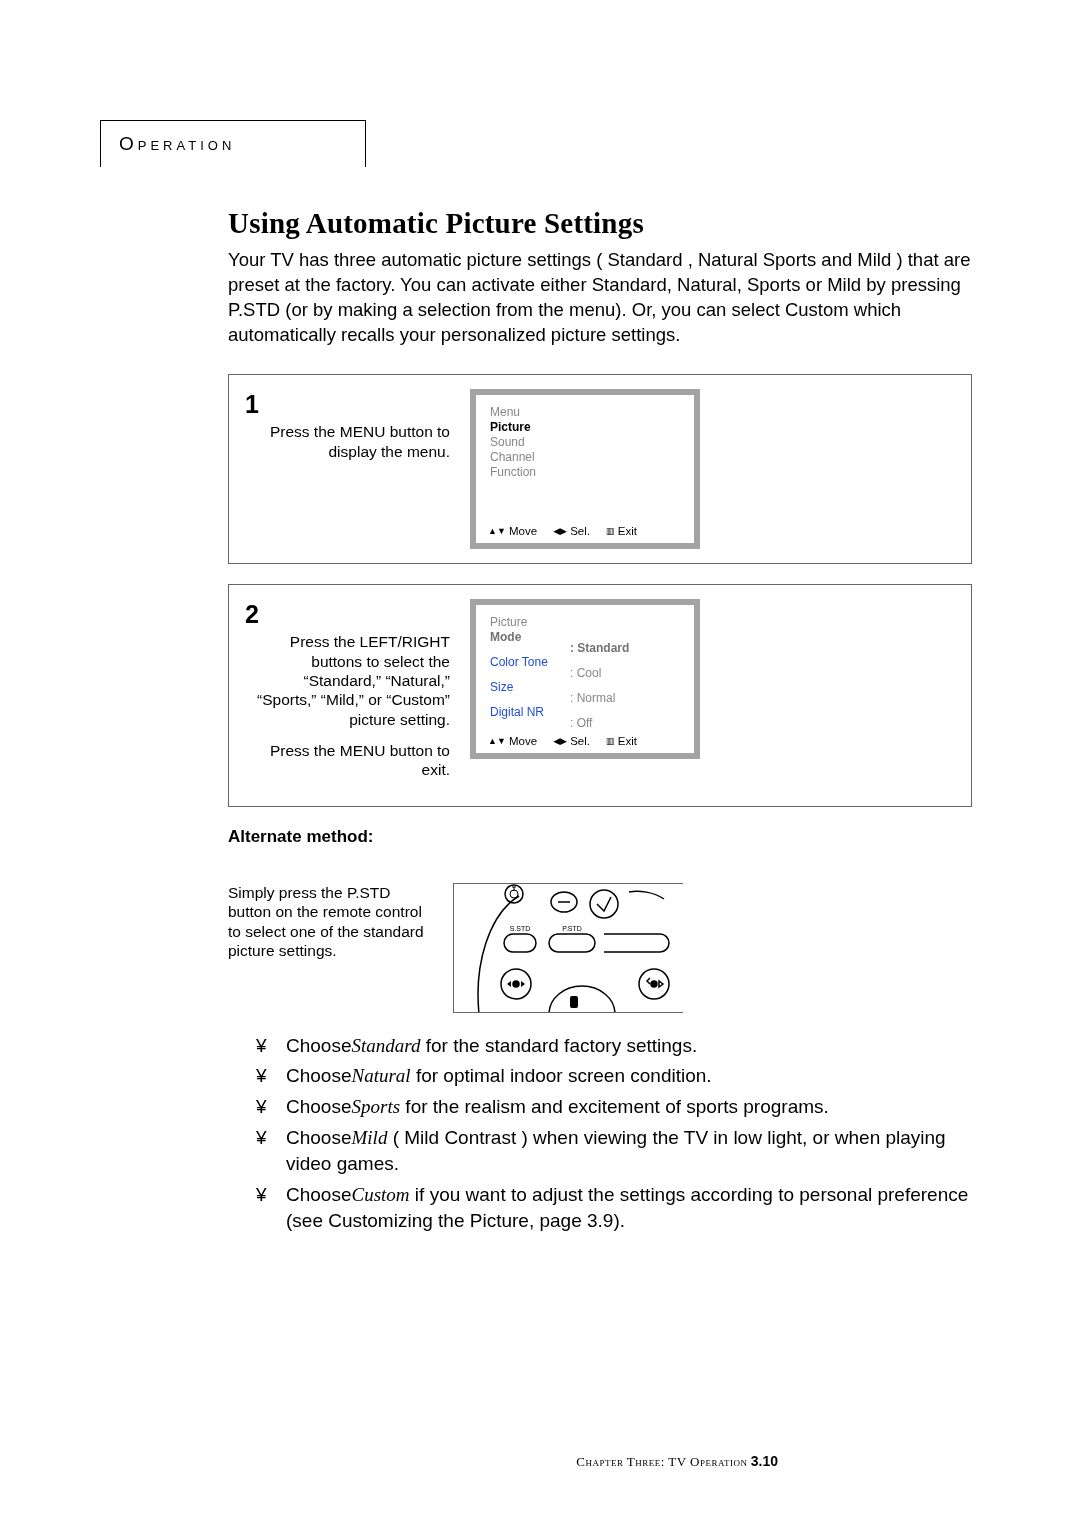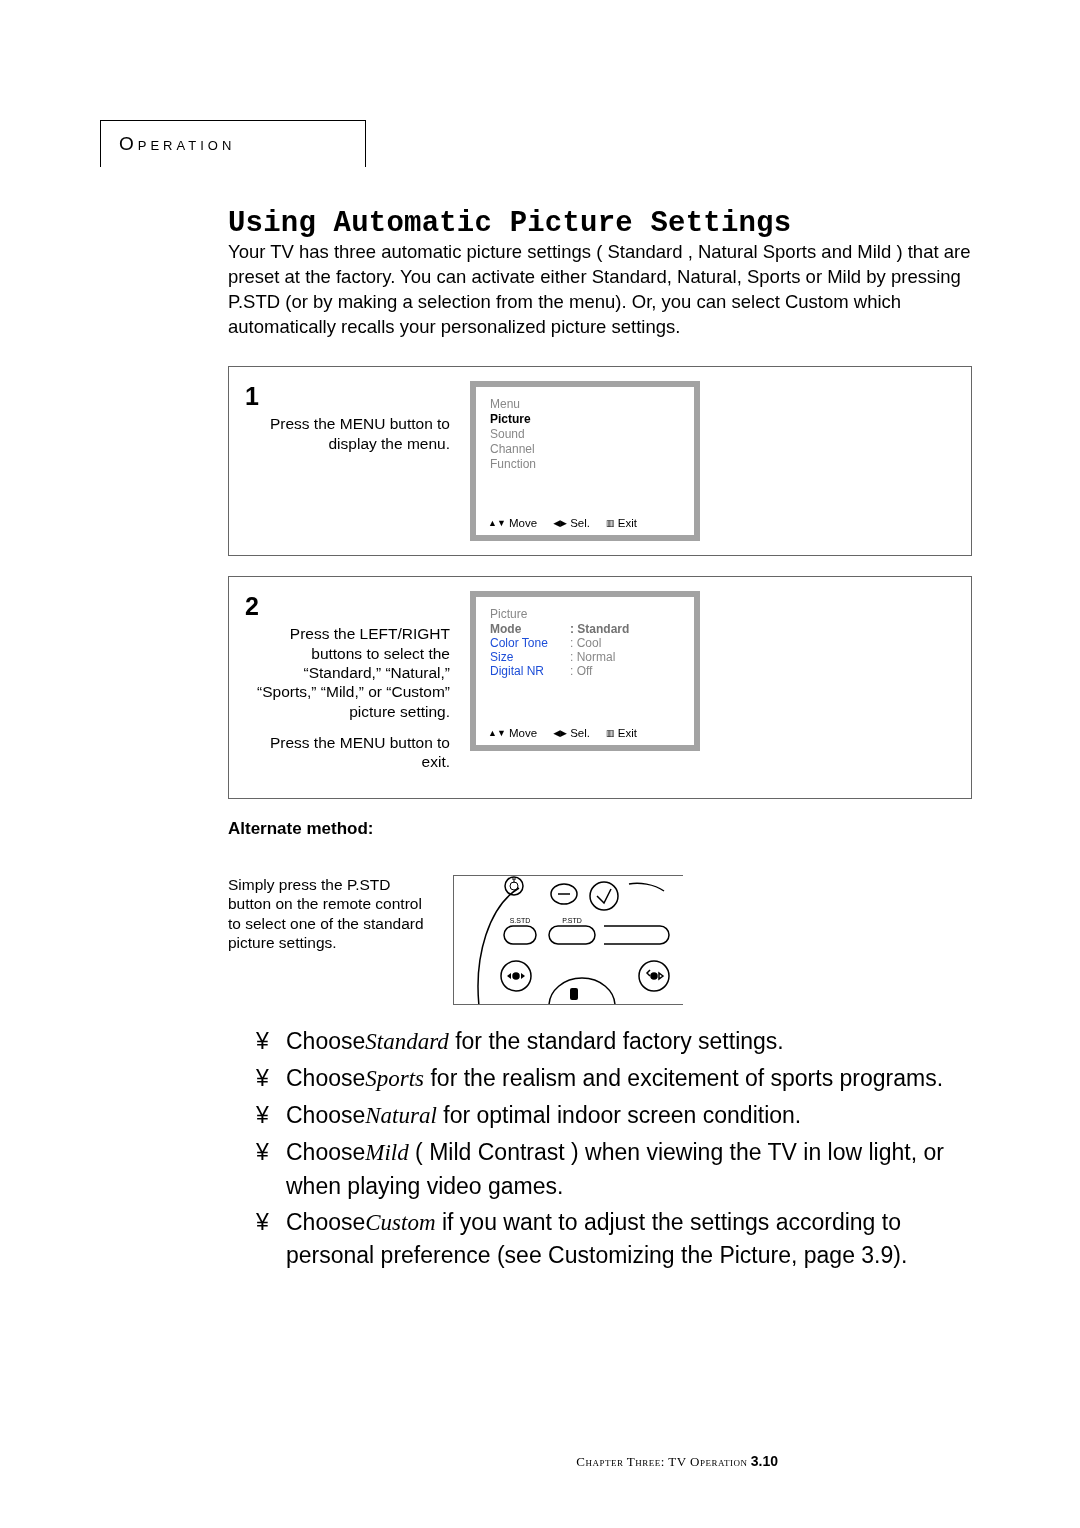--- a/index.html
+++ b/index.html
@@ -33,10 +33,10 @@
     width: 744px;
   }
   h1.title {
-    font-family: Liberation Mono, monospace;
+    font-family: Liberation Serif, serif;
     font-weight: 900;
     font-size: 29px;
-    margin: 0 0 0 0;
+    margin: 0 0 8px 0;
     letter-spacing: 0.2px;
   }
   p.intro {

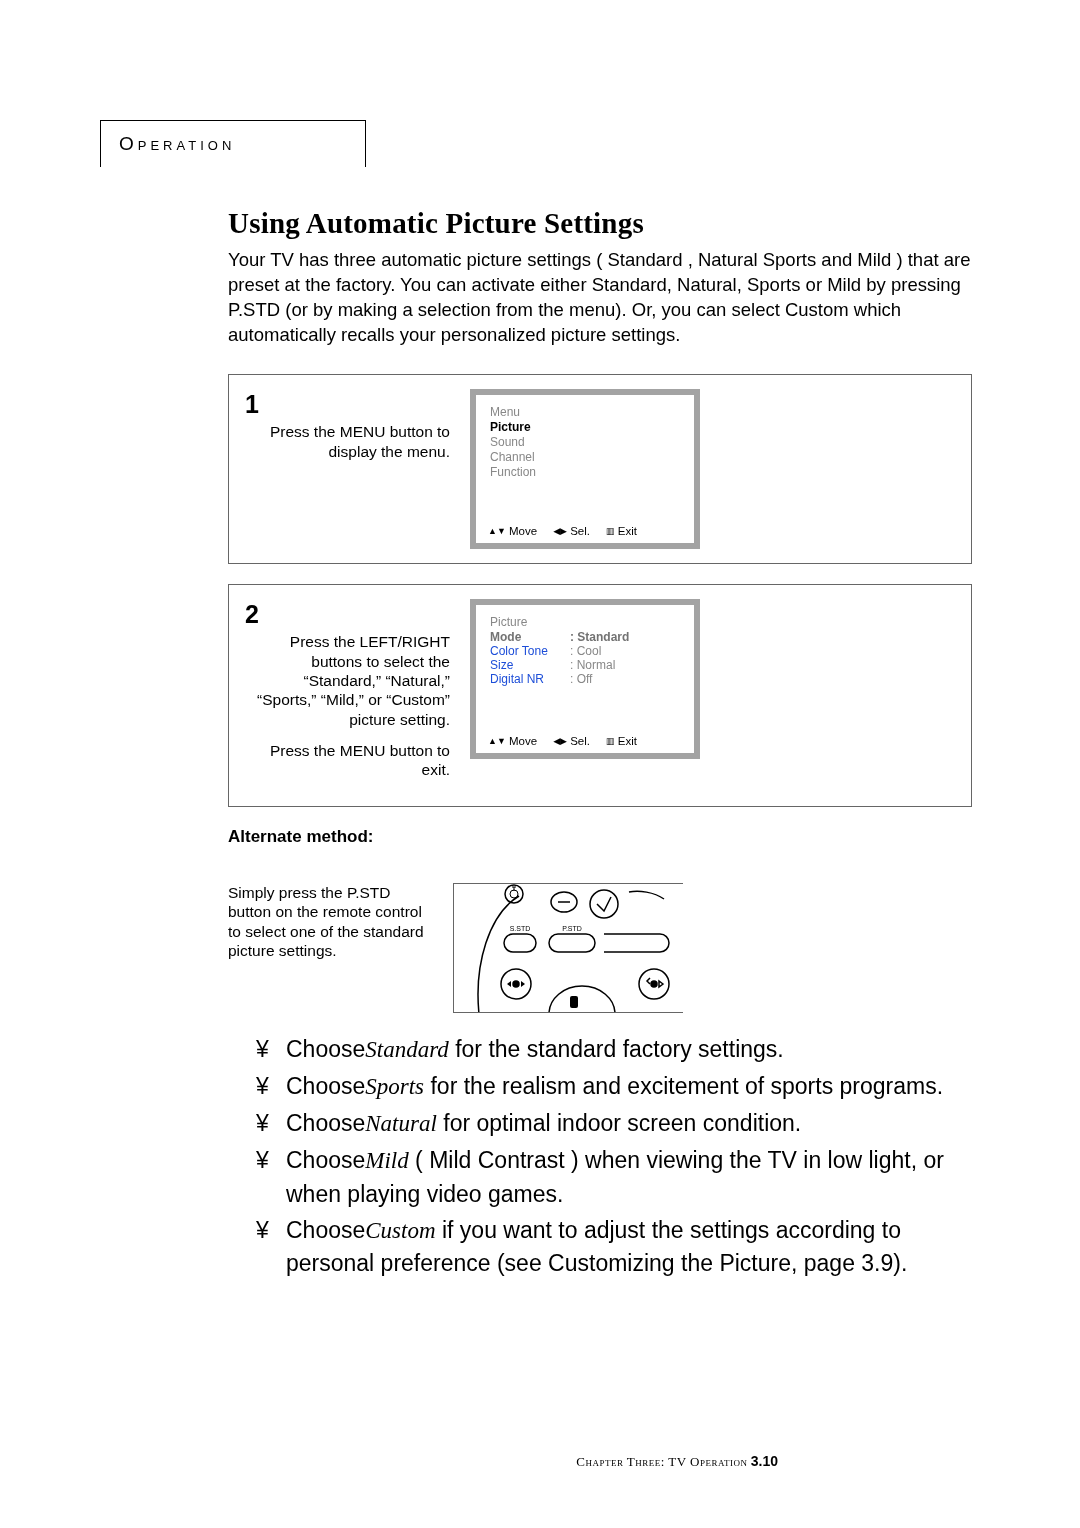--- a/index.html
+++ b/index.html
@@ -98,7 +98,7 @@
   }
   .screen .row { display: flex; }
   .screen .row .k { width: 80px; color:#1d4ed8;}
-  .screen .row .v { color:#888;}
+  .screen .row .v { color:#888;margin-top:11px;}
   .screen .row.sel .k, .screen .row.sel .v { color:#737373; font-weight:700; }
 
   h3.alt {

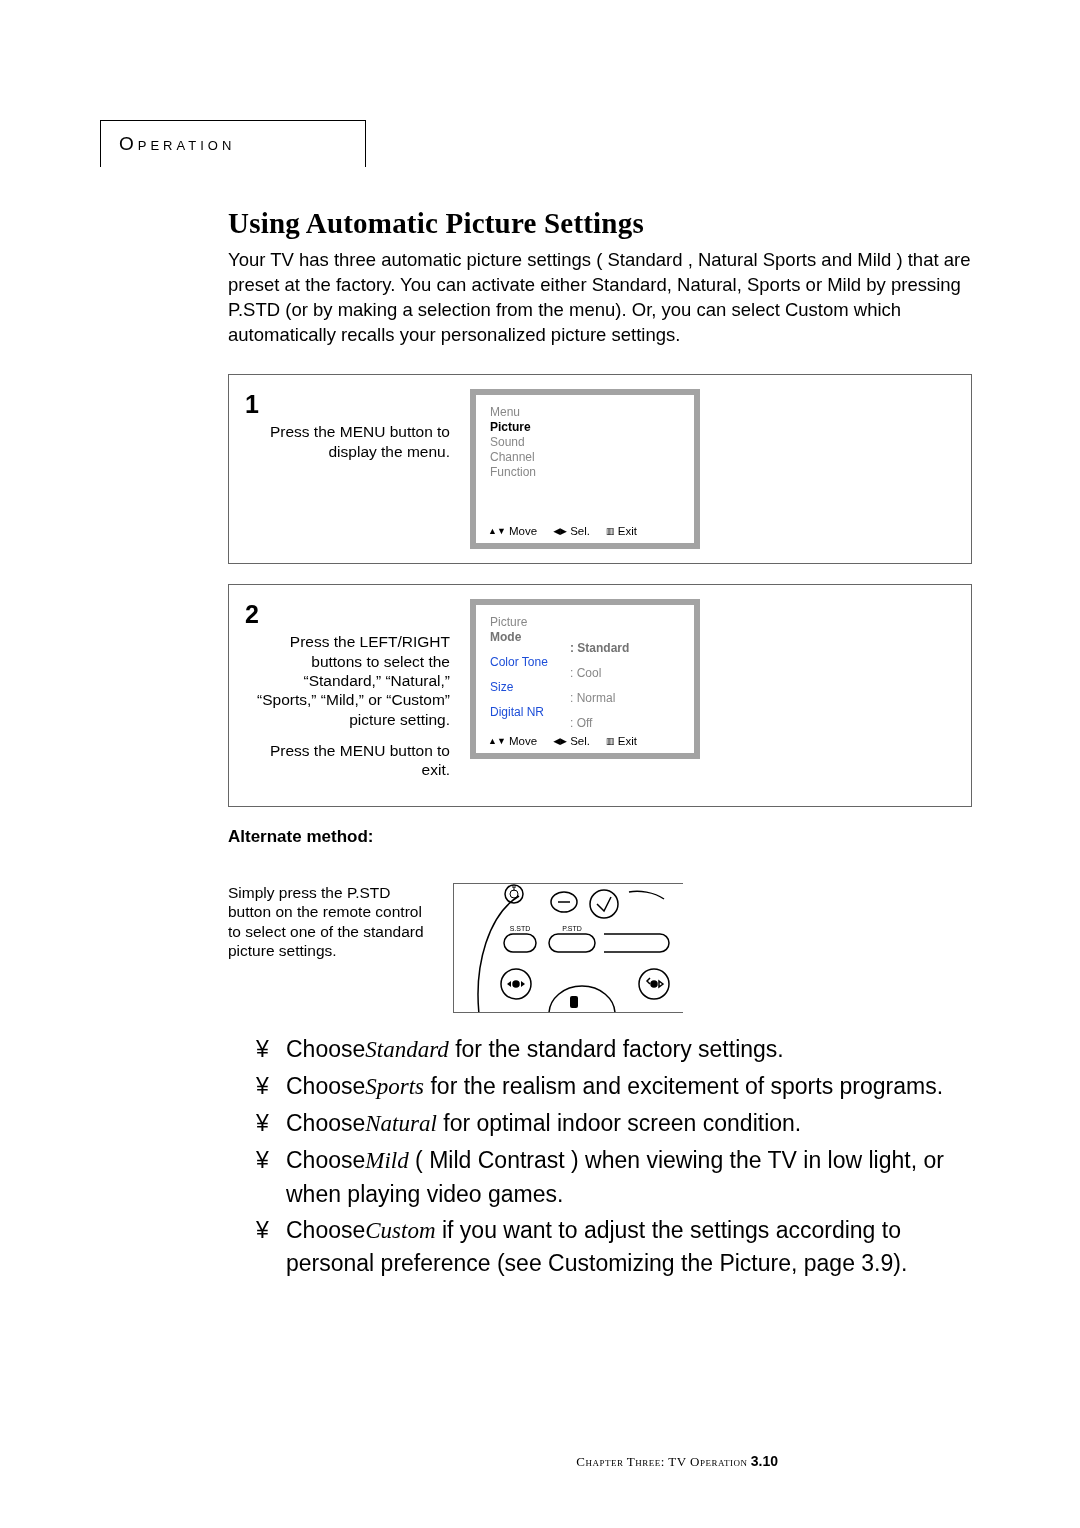--- a/index.html
+++ b/index.html
@@ -134,7 +134,7 @@
     list-style: none;
     padding: 0 0 0 28px;
     margin: 8px 0 0 0;
-    font-size: 23px;
+    font-size: 19px;
     line-height: 1.4;
   }
   ul.choices li {

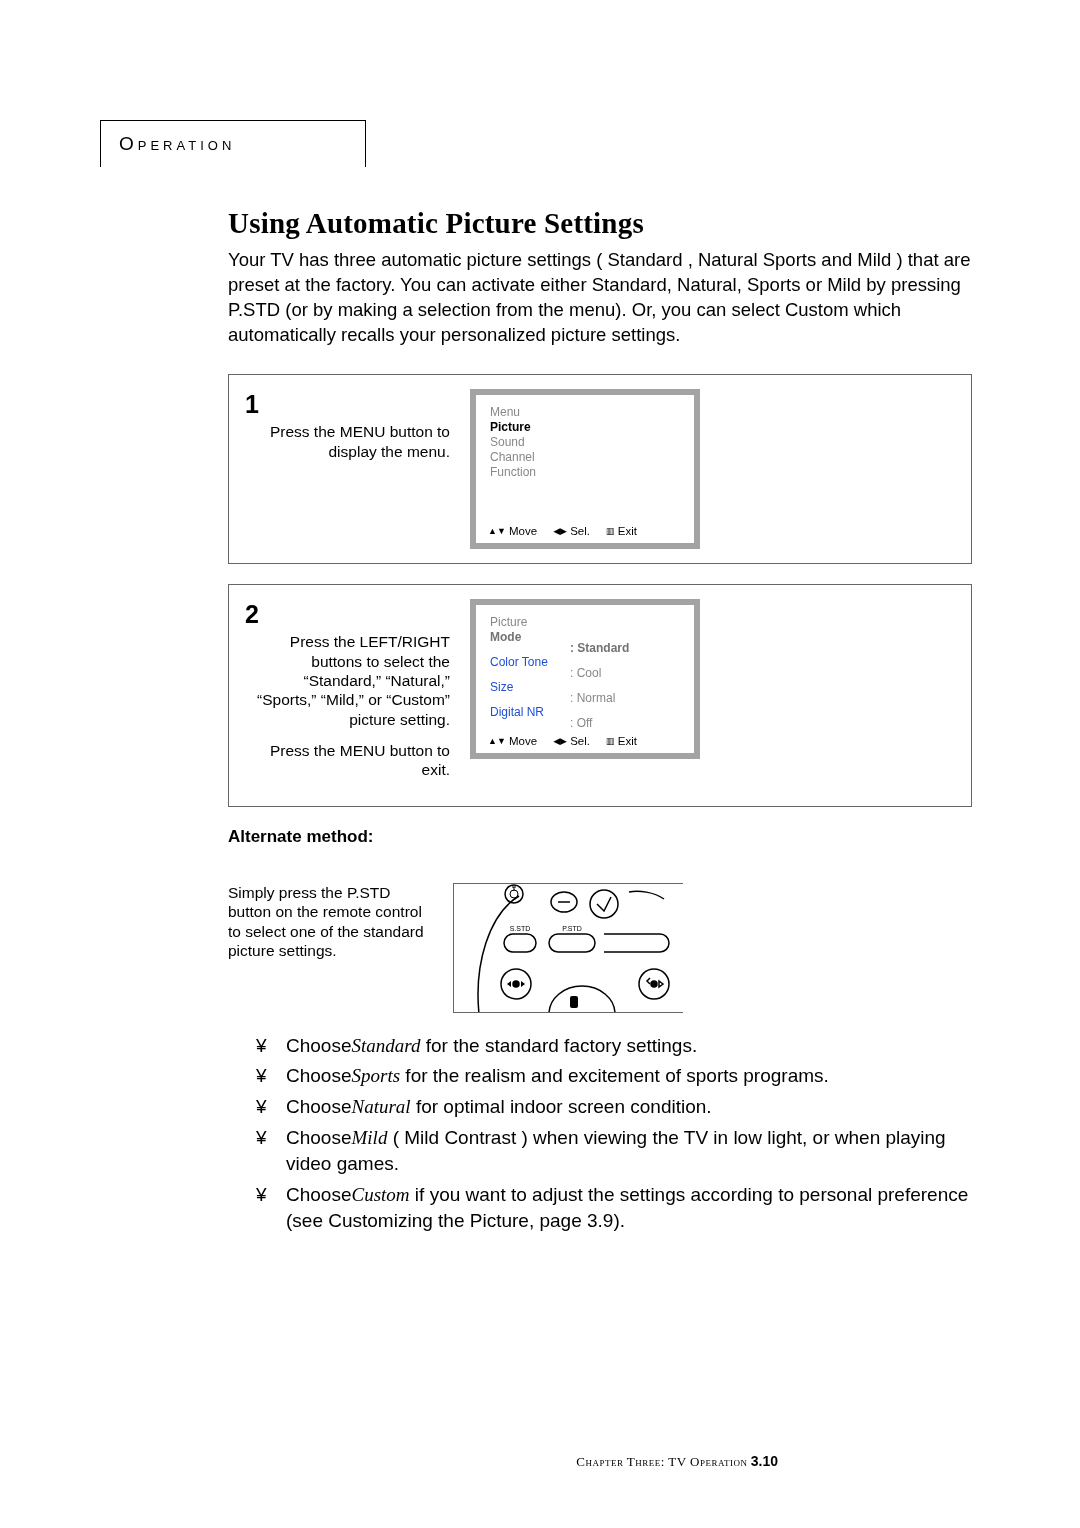--- a/index.html
+++ b/index.html
@@ -268,8 +268,8 @@
 
     <ul class="choices" id="choices">
         <li><span>Choose</span><span class="italic">Standard</span><span> for the standard factory settings.</span></li>
+        <li><span>Choose</span><span class="italic">Natural</span><span> for optimal indoor screen condition.</span></li>
         <li><span>Choose</span><span class="italic">Sports</span><span> for the realism and excitement of sports programs.</span></li>
-        <li><span>Choose</span><span class="italic">Natural</span><span> for optimal indoor screen condition.</span></li>
         <li><span>Choose</span><span class="italic">Mild</span><span> ( Mild Contrast ) when viewing the TV in low light, or when playing video games.</span></li>
         <li><span>Choose</span><span class="italic">Custom</span><span> if you want to adjust the settings according to personal preference (see  Customizing the Picture, page 3.9).</span></li>
       </ul>

